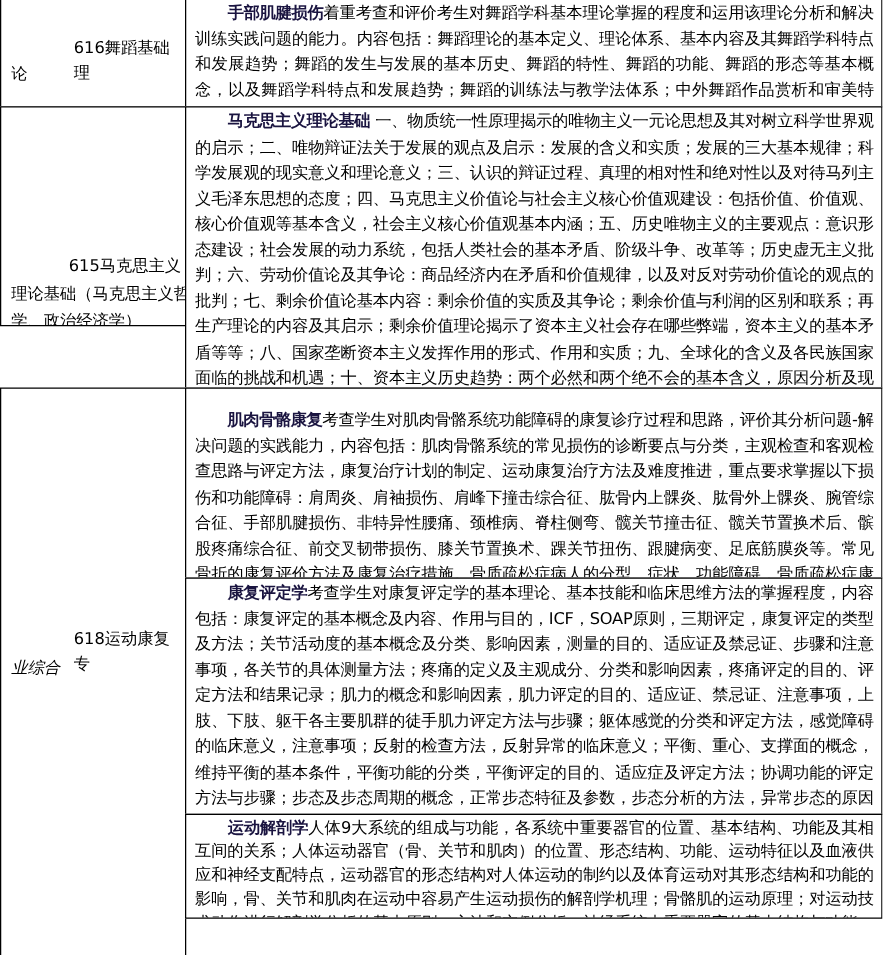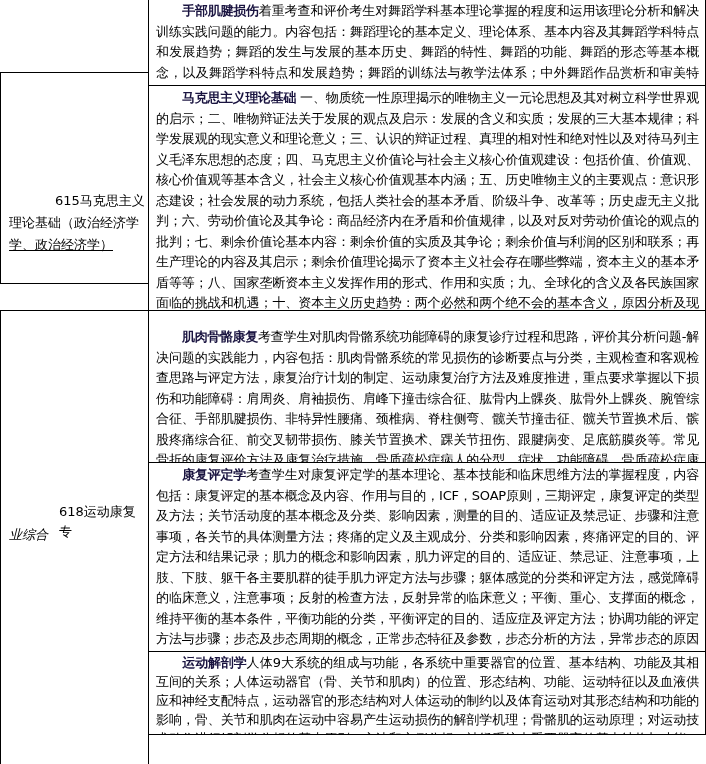--- a/index.html
+++ b/index.html
@@ -19,6 +19,10 @@
 
 <div class="grid">
 
+  <div class="cell left" style="top:-1px;height:87px;">
+    <span class="label" style="left:58px;top:29px;">616舞蹈基础理</span>
+    <span class="label" style="left:8px;top:50px;">论</span>
+  </div>
   <div class="cell right" style="top:-1px;height:87px;">
     <div class="para" style="padding-top:1px;"><span class="indent"></span><span class="t">手部肌腱损伤</span><span>着重考查和评价考生对舞蹈学科基本理论掌握的程度和运用该理论分析和解决训练实践问题的能力。内容包括：舞蹈理论的基本定义、理论体系、基本内容及其舞蹈学科特点和发展趋势；舞蹈的发生与发展的基本历史、舞蹈的特性、舞蹈的功能、舞蹈的形态等基本概念，以及舞蹈学科特点和发展趋势；舞蹈的训练法与教学法体系；中外舞蹈作品赏析和审美特征；舞蹈艺术与体育艺术融合；舞蹈艺术与体育艺术的比较分析；舞蹈艺术的体育服务实践探索。</span></div>
   </div>

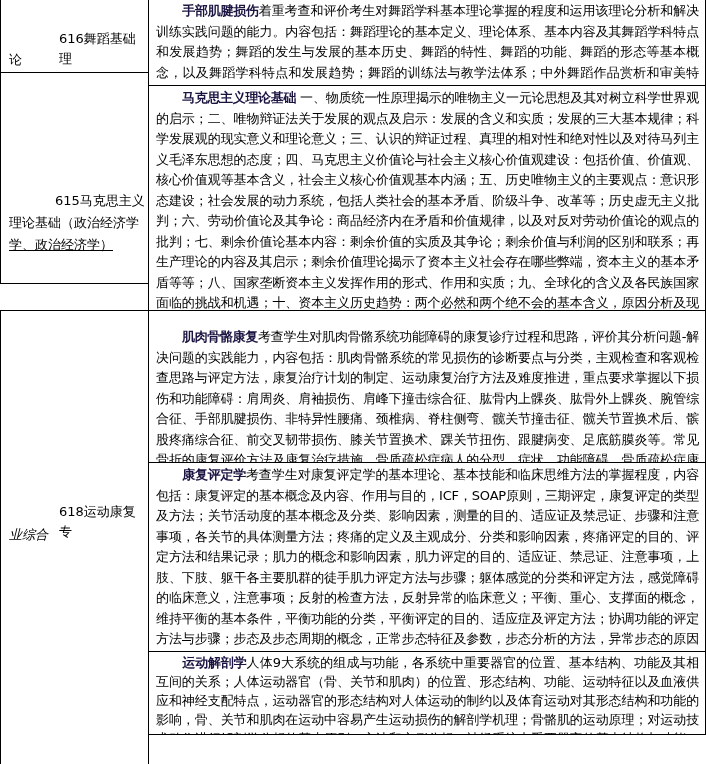--- a/index.html
+++ b/index.html
@@ -27,7 +27,7 @@
     <div class="para" style="padding-top:1px;"><span class="indent"></span><span class="t">手部肌腱损伤</span><span>着重考查和评价考生对舞蹈学科基本理论掌握的程度和运用该理论分析和解决训练实践问题的能力。内容包括：舞蹈理论的基本定义、理论体系、基本内容及其舞蹈学科特点和发展趋势；舞蹈的发生与发展的基本历史、舞蹈的特性、舞蹈的功能、舞蹈的形态等基本概念，以及舞蹈学科特点和发展趋势；舞蹈的训练法与教学法体系；中外舞蹈作品赏析和审美特征；舞蹈艺术与体育艺术融合；舞蹈艺术与体育艺术的比较分析；舞蹈艺术的体育服务实践探索。</span></div>
   </div>
 
-  <div class="cell left" style="top:72px;height:212px;">
+  <div class="cell left" style="top:85px;height:176px;">
     <span class="label" style="left:54px;top:118px;">615马克思主义</span>
     <span class="label" style="left:8px;top:140px;white-space:nowrap;">理论基础（政治经济学</span>
     <span class="label" style="left:8px;top:162px;text-decoration:underline;">学、政治经济学）</span>

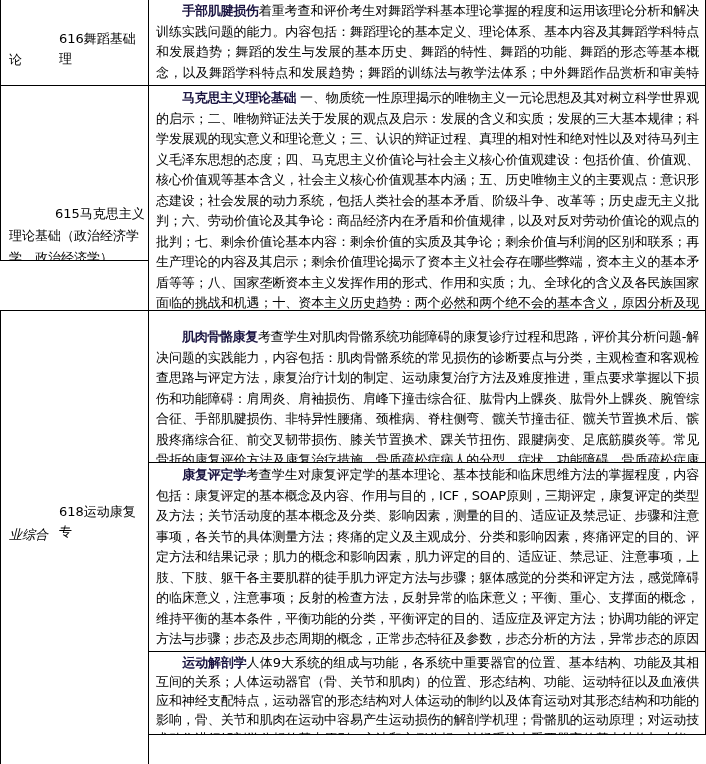--- a/index.html
+++ b/index.html
@@ -29,7 +29,7 @@
 
   <div class="cell left" style="top:85px;height:176px;">
     <span class="label" style="left:54px;top:118px;">615马克思主义</span>
-    <span class="label" style="left:8px;top:140px;white-space:nowrap;">理论基础（政治经济学</span>
+    <span class="label" style="left:8px;top:140px;white-space:nowrap;">理论基础（马克思主义哲</span>
     <span class="label" style="left:8px;top:162px;text-decoration:underline;">学、政治经济学）</span>
   </div>
   <div class="cell right" style="top:85px;height:226px;">

